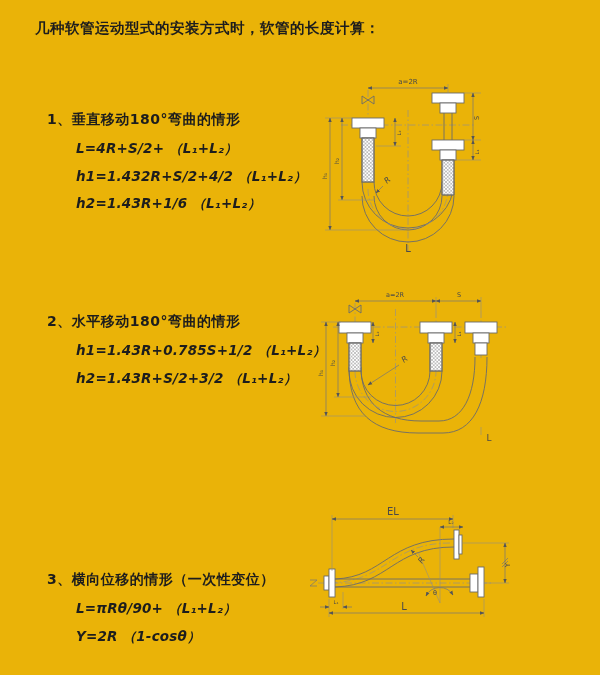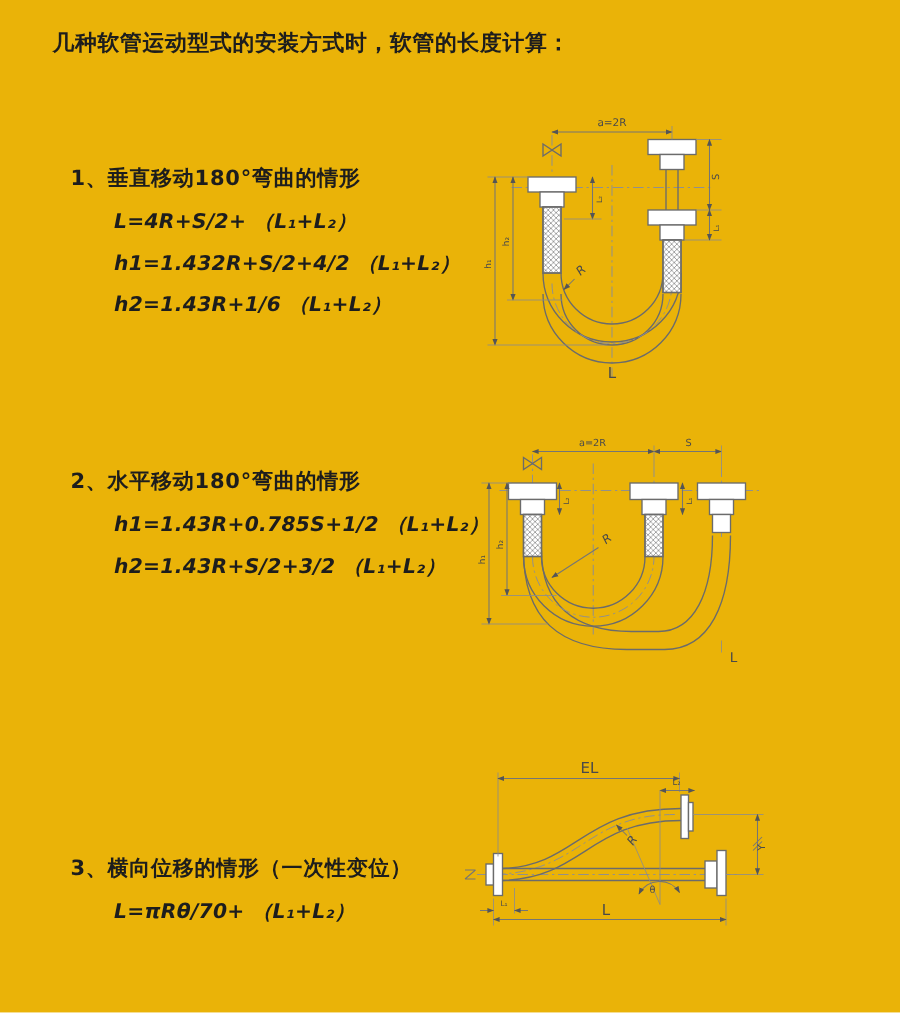--- a/index.html
+++ b/index.html
@@ -47,7 +47,7 @@
   <div class="sec" id="sec3">
     <div class="sec-head">3、横向位移的情形（一次性变位）</div>
     <div class="formulas">
-      <div class="formula">L=πRθ/70+ （L₁+L₂）</div>
+      <div class="formula">L=πRθ/90+ （L₁+L₂）</div>
     </div>
   </div>
 

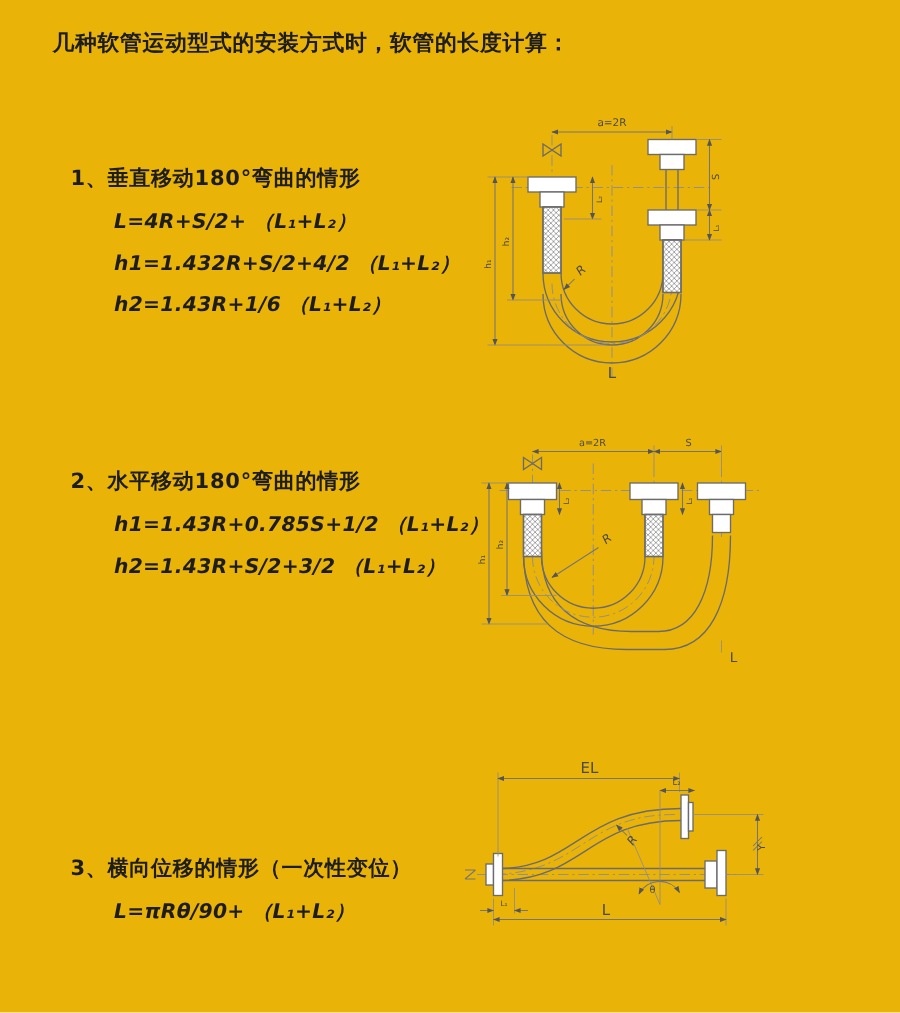--- a/index.html
+++ b/index.html
@@ -48,6 +48,7 @@
     <div class="sec-head">3、横向位移的情形（一次性变位）</div>
     <div class="formulas">
       <div class="formula">L=πRθ/90+ （L₁+L₂）</div>
+      <div class="formula">Y=2R （1-cosθ）</div>
     </div>
   </div>
 

